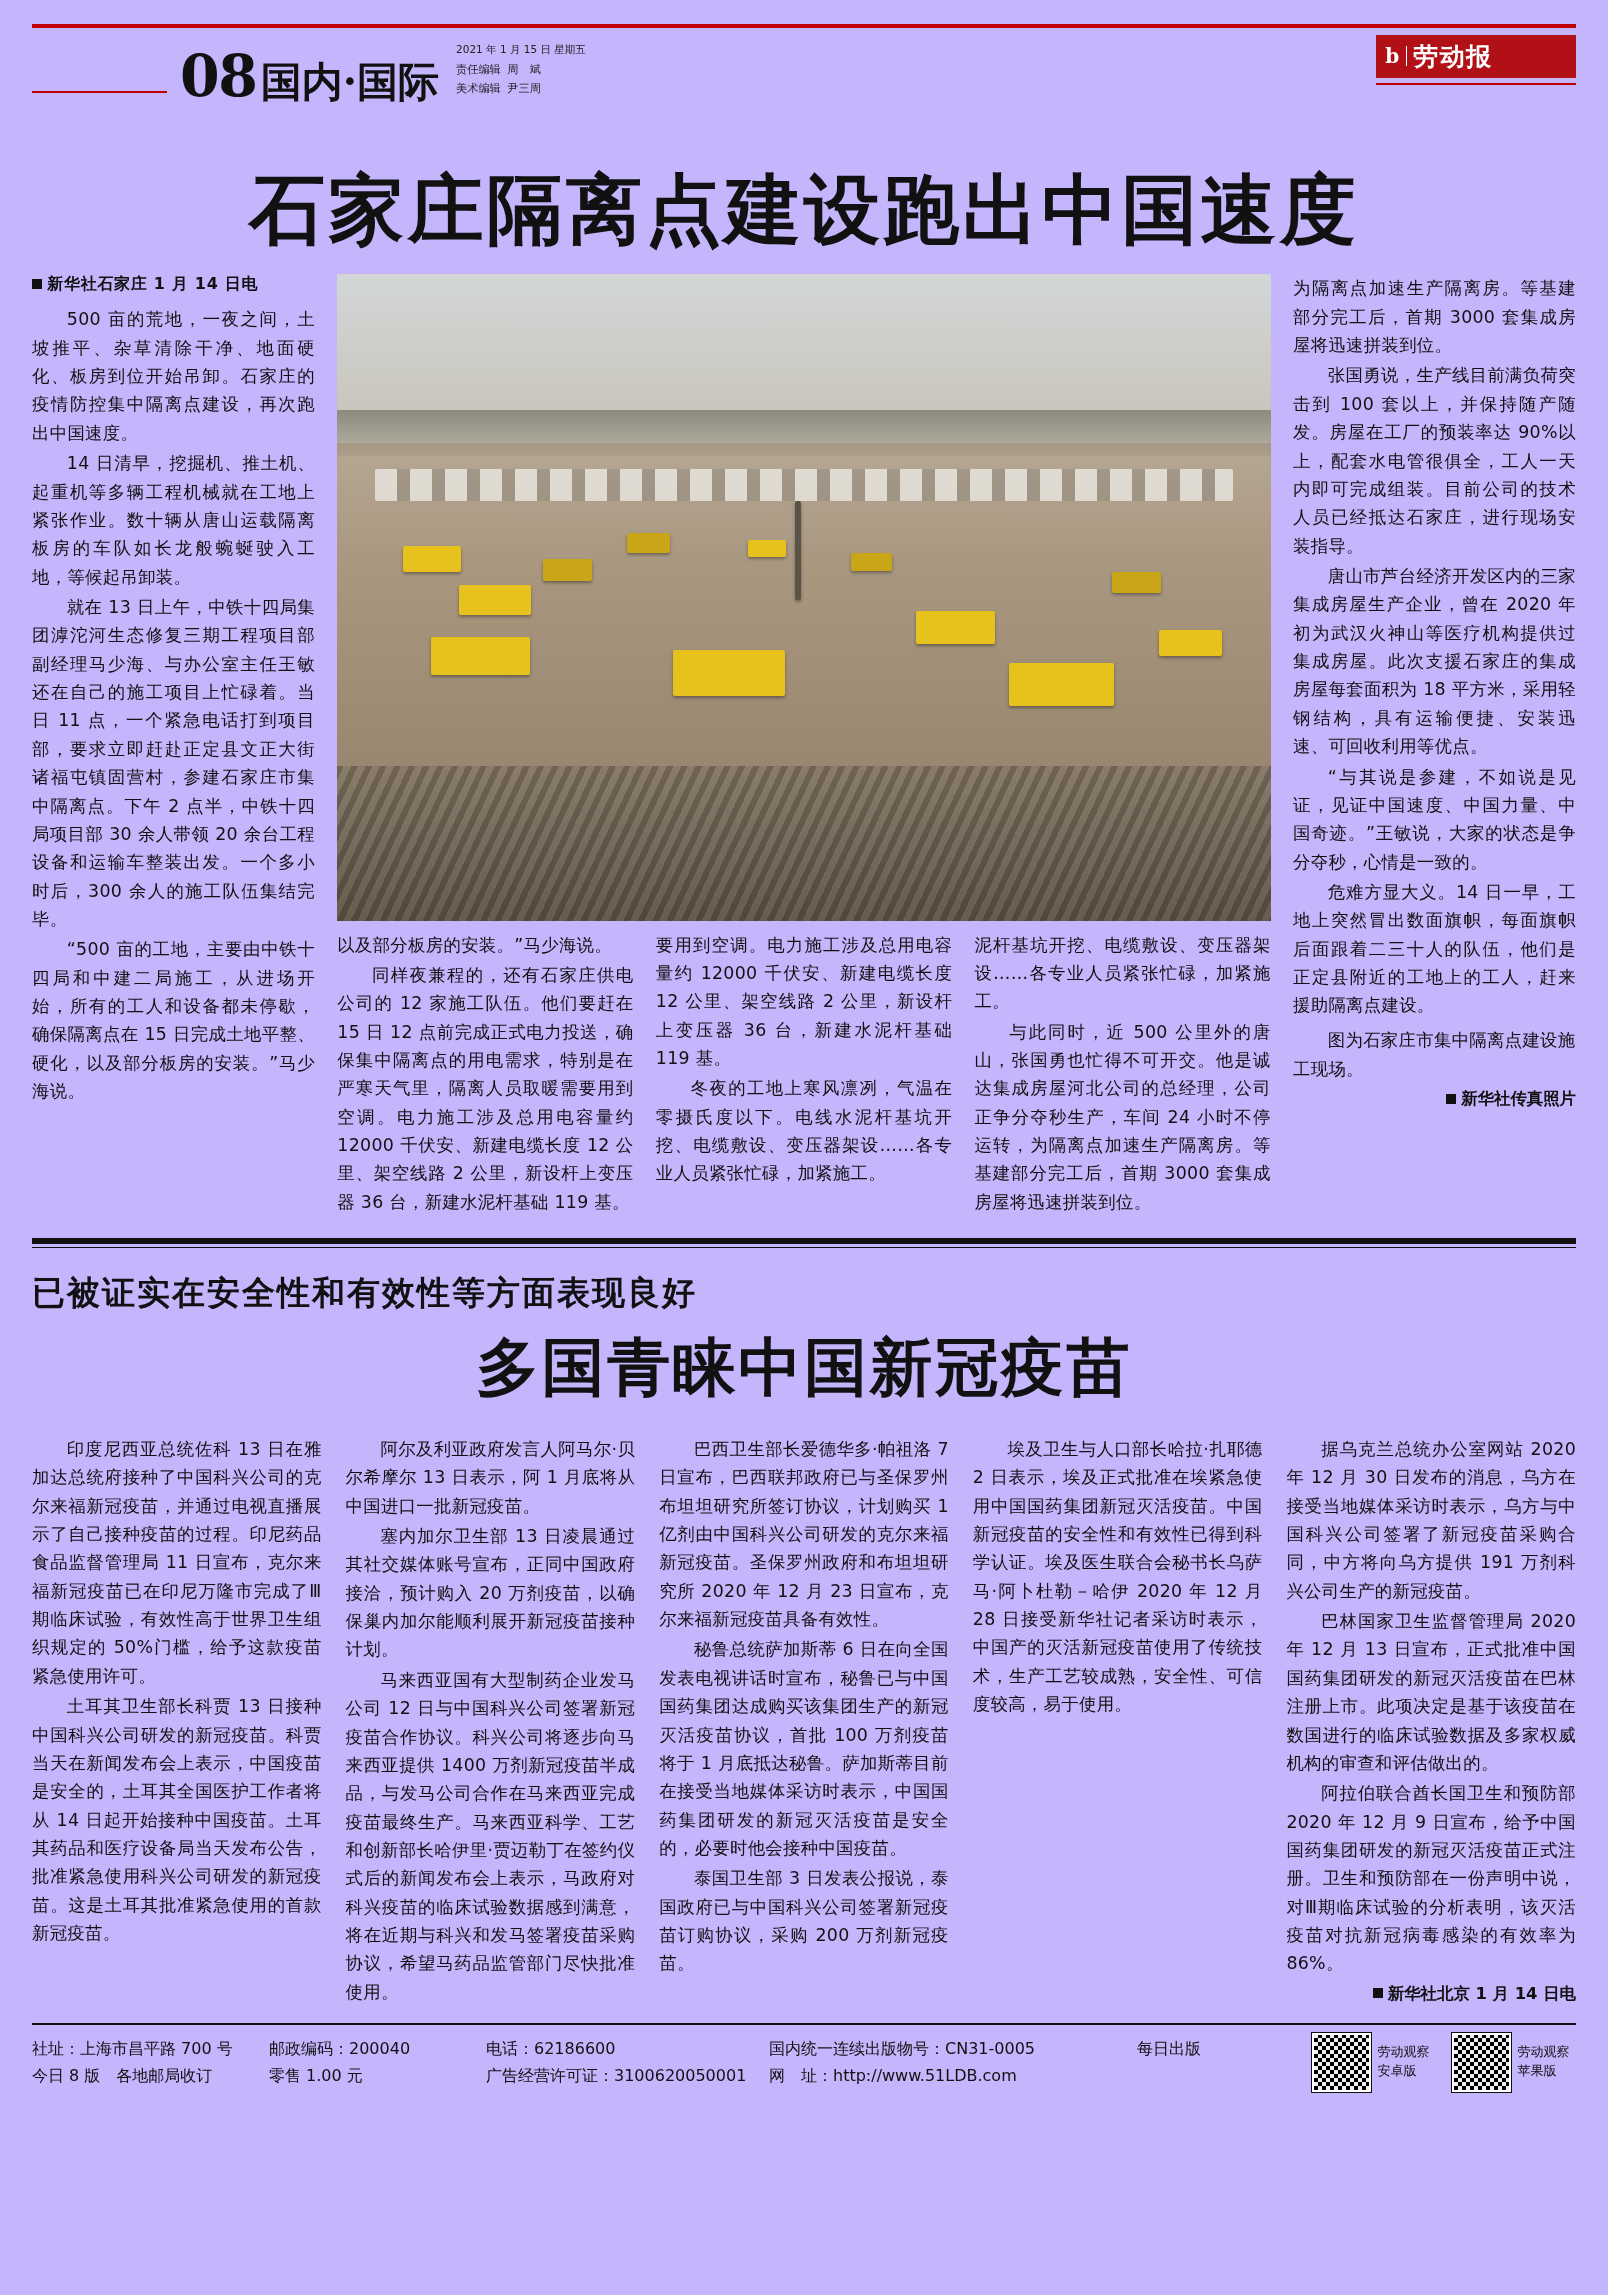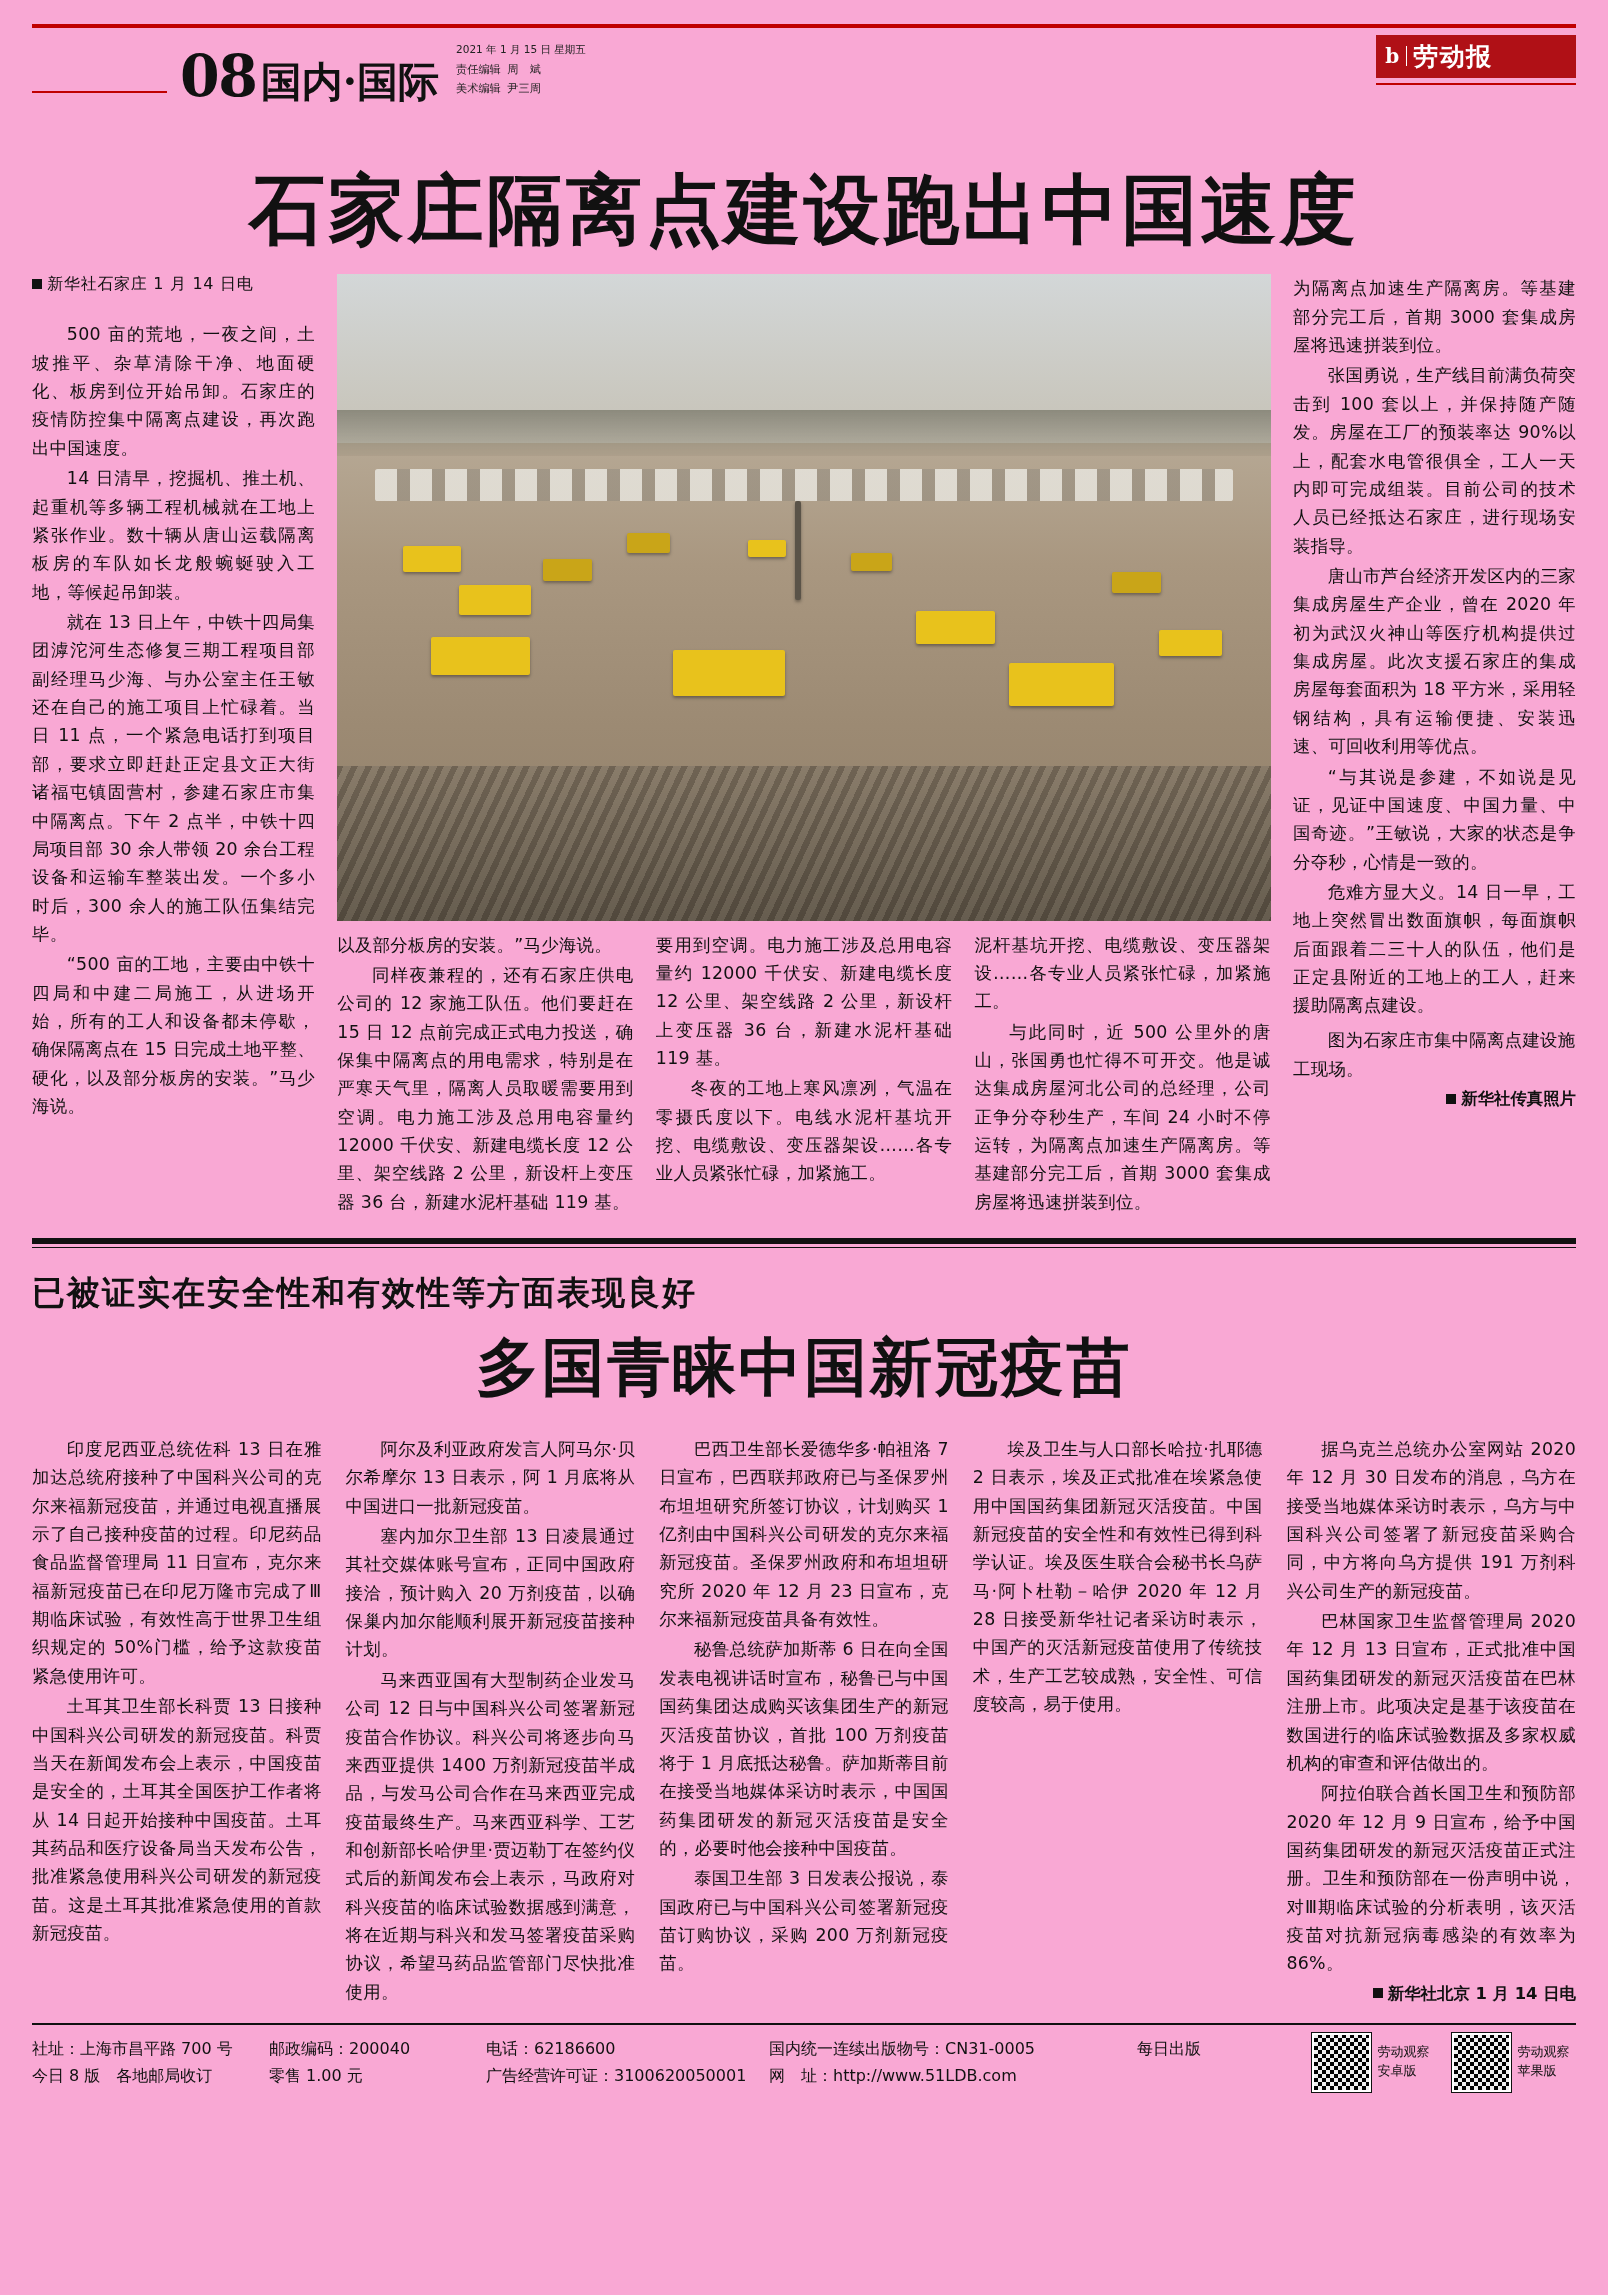--- a/index.html
+++ b/index.html
@@ -18,7 +18,7 @@
     min-height: 2295px;
     box-sizing: border-box;
     padding: 24px 32px 0 32px;
-    background: #f9a8d4;
+    background: #c4b5fd;
   }
 
   

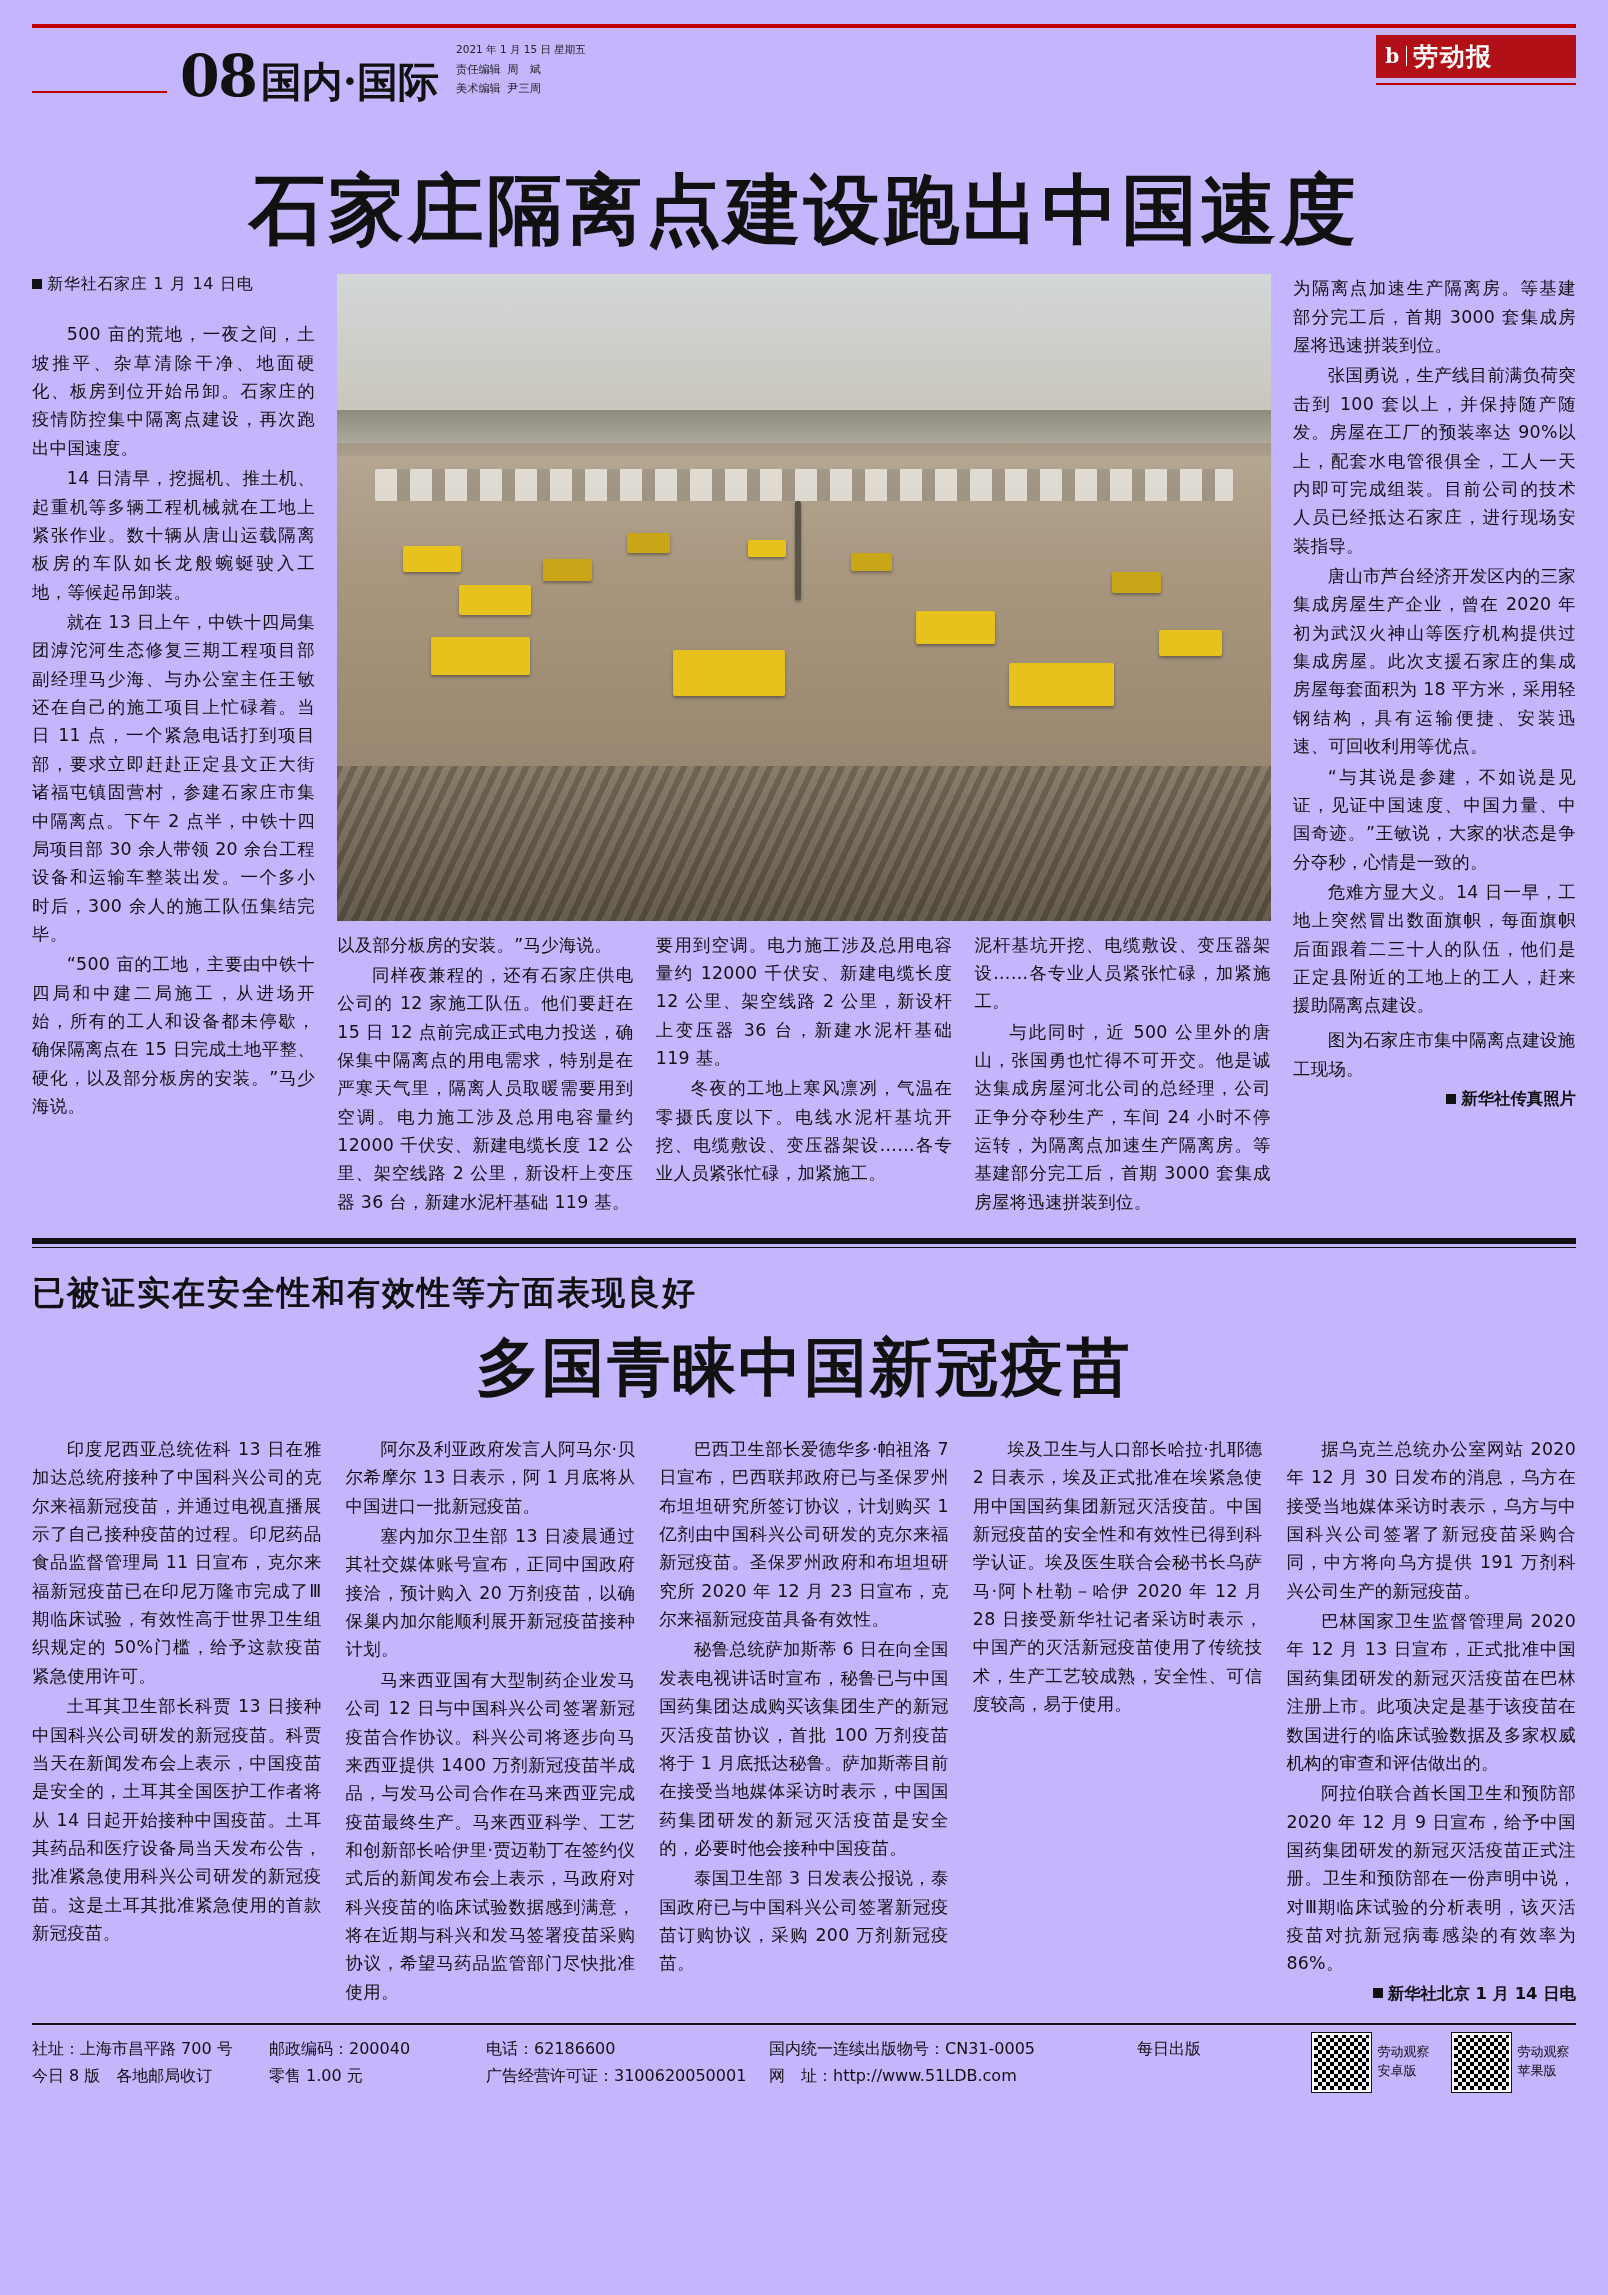--- a/index.html
+++ b/index.html
@@ -126,8 +126,8 @@
   }
   .dateline {
     font-size: 16px;
-    font-weight: normal;
-    margin-bottom: 25px;
+    font-weight: bold;
+    margin-bottom: 10px;
     letter-spacing: 0.7px;
   }
   .dateline .sq, .endline .sq {

